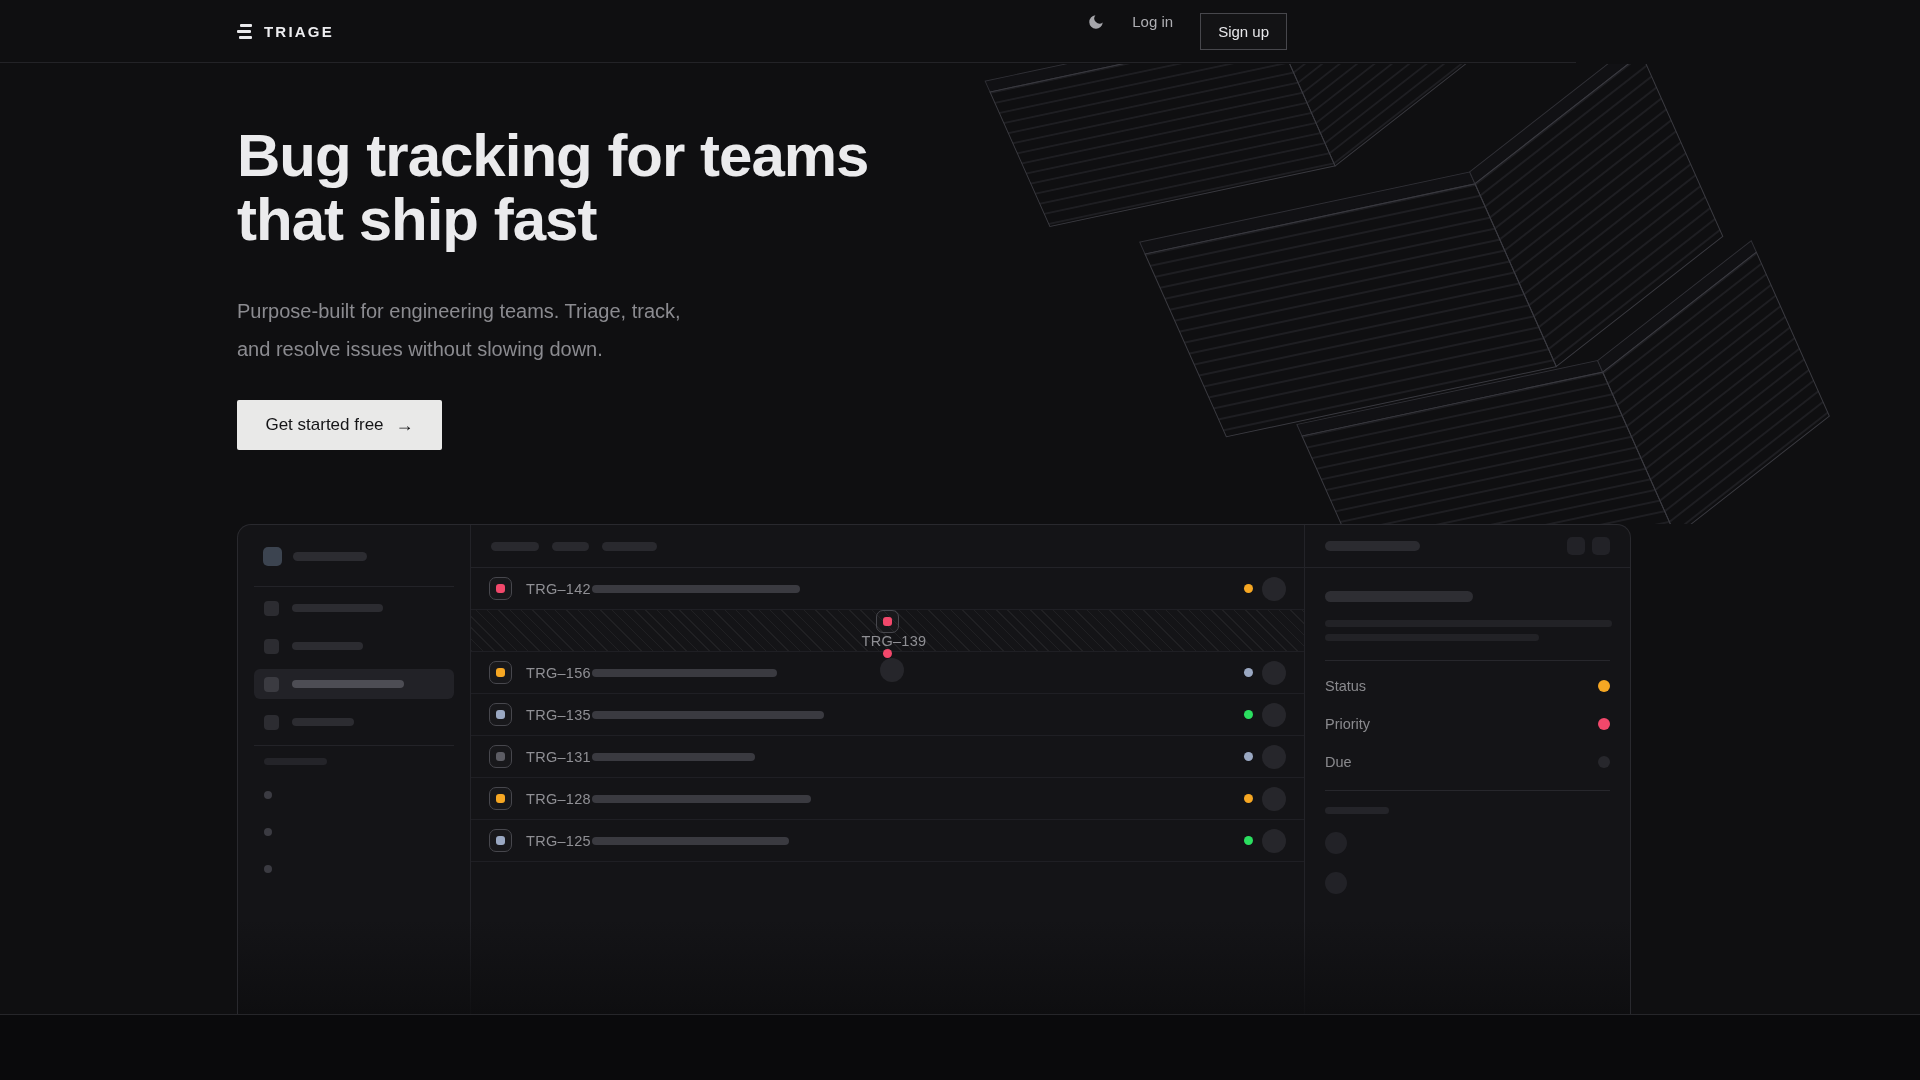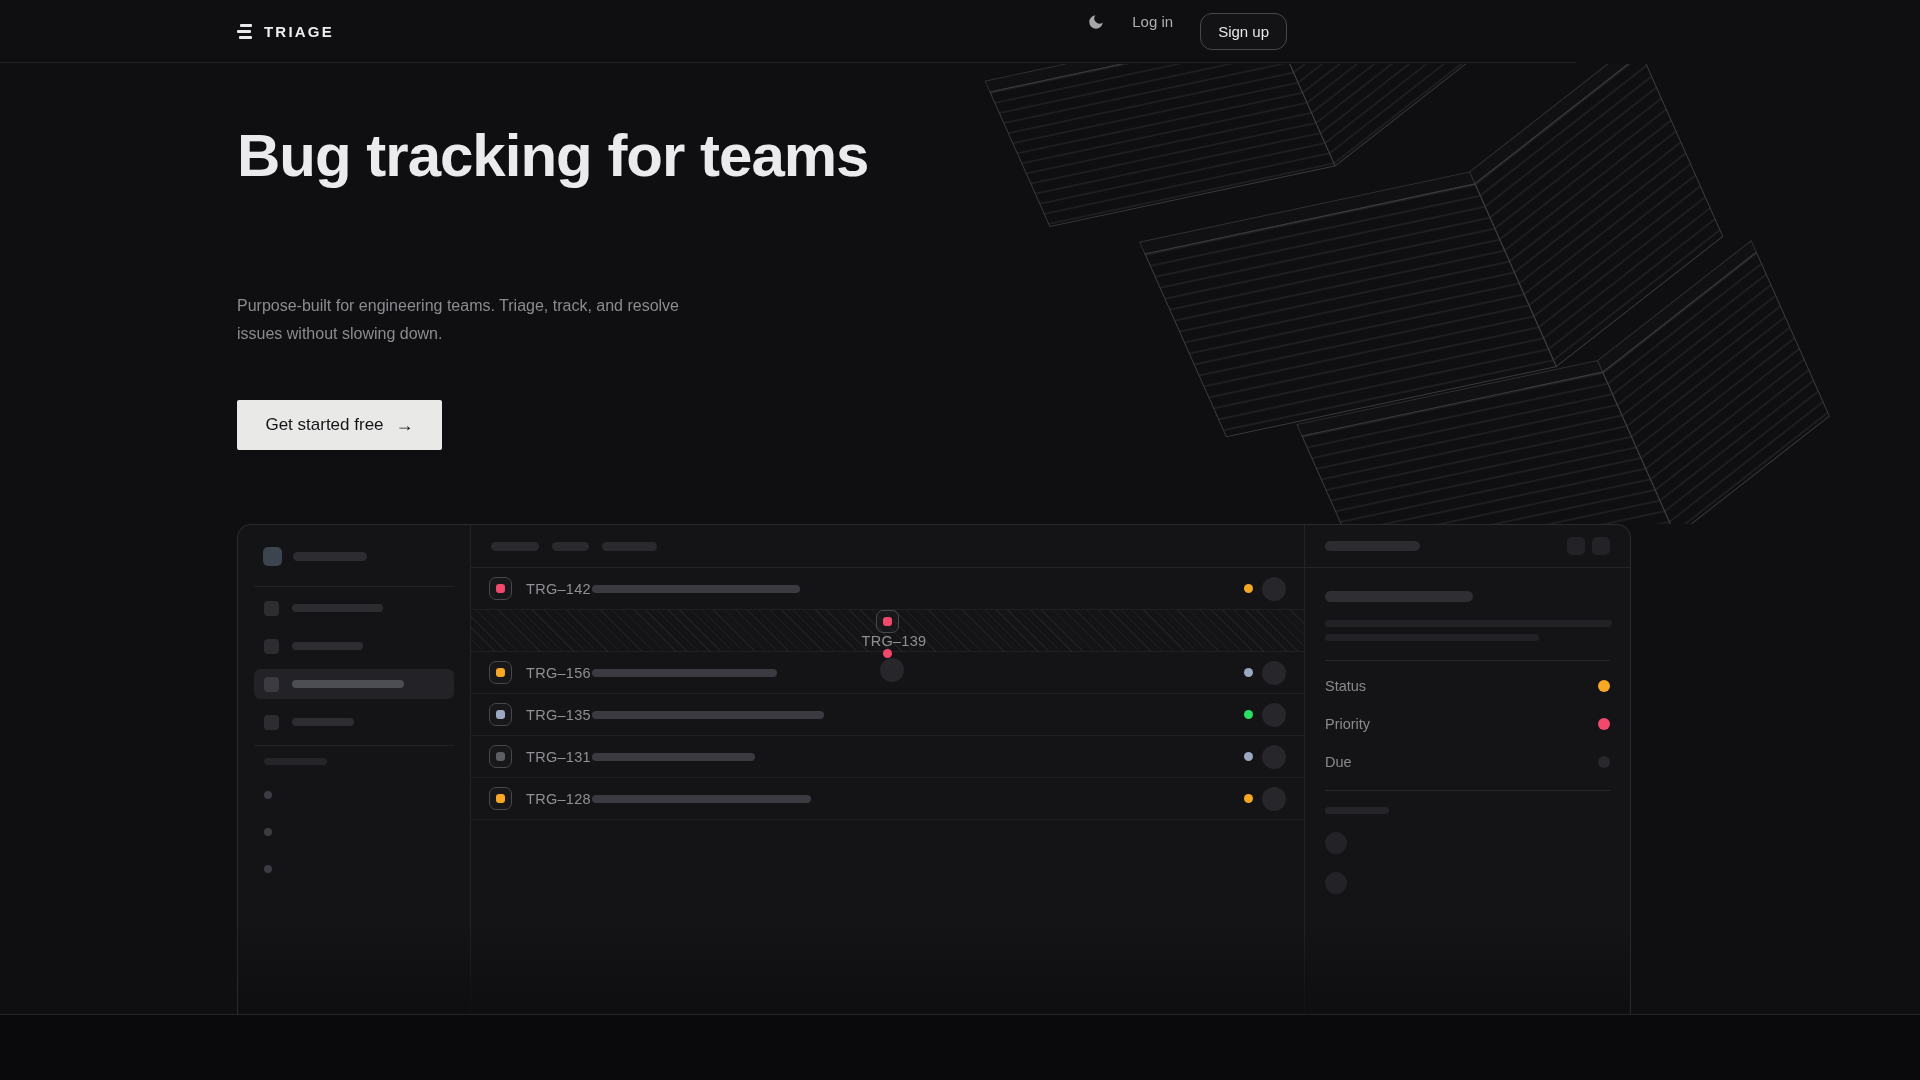--- a/index.html
+++ b/index.html
@@ -33,7 +33,7 @@
   .theme-btn { width:18px; height:18px; display:flex; align-items:center; justify-content:center; cursor:pointer; }
   .login { font-size:15px; color:#aeaeb3; cursor:pointer; }
   .signup {
-    font-size:15px; color:#e8e8eb; border:1px solid #47474c; border-radius:12px;
+    font-size:15px; color:#e8e8eb; border:1px solid #47474c; border-radius:0;
     padding:9px 17px; background:rgba(255,255,255,0.02); cursor:pointer;
   }
   

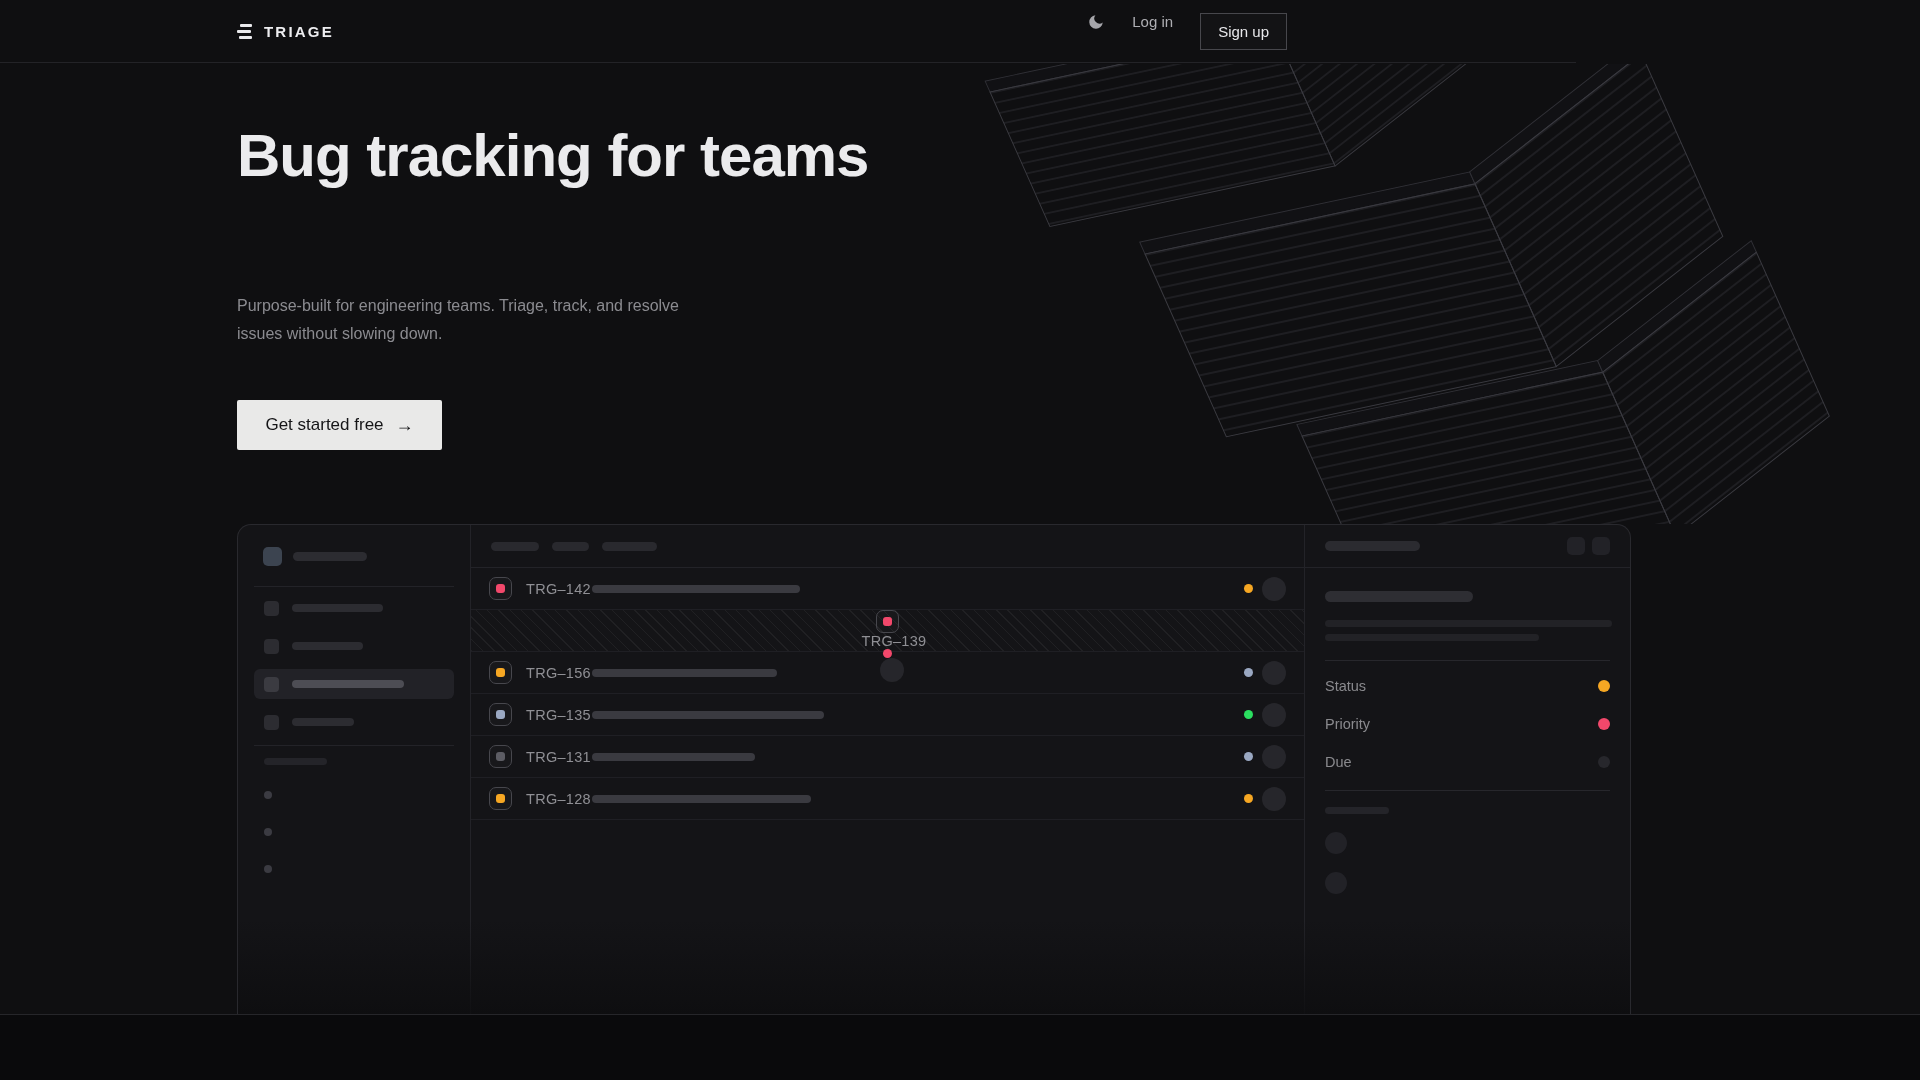--- a/index.html
+++ b/index.html
@@ -200,6 +200,7 @@
 
   <h1 class="hero-title">
     <span>Bug tracking for teams</span><br>
+    <span>that ship fast</span>
   </h1>
   <p class="hero-sub">Purpose-built for engineering teams. Triage, track, and resolve issues without slowing down.</p>
   <button class="cta">

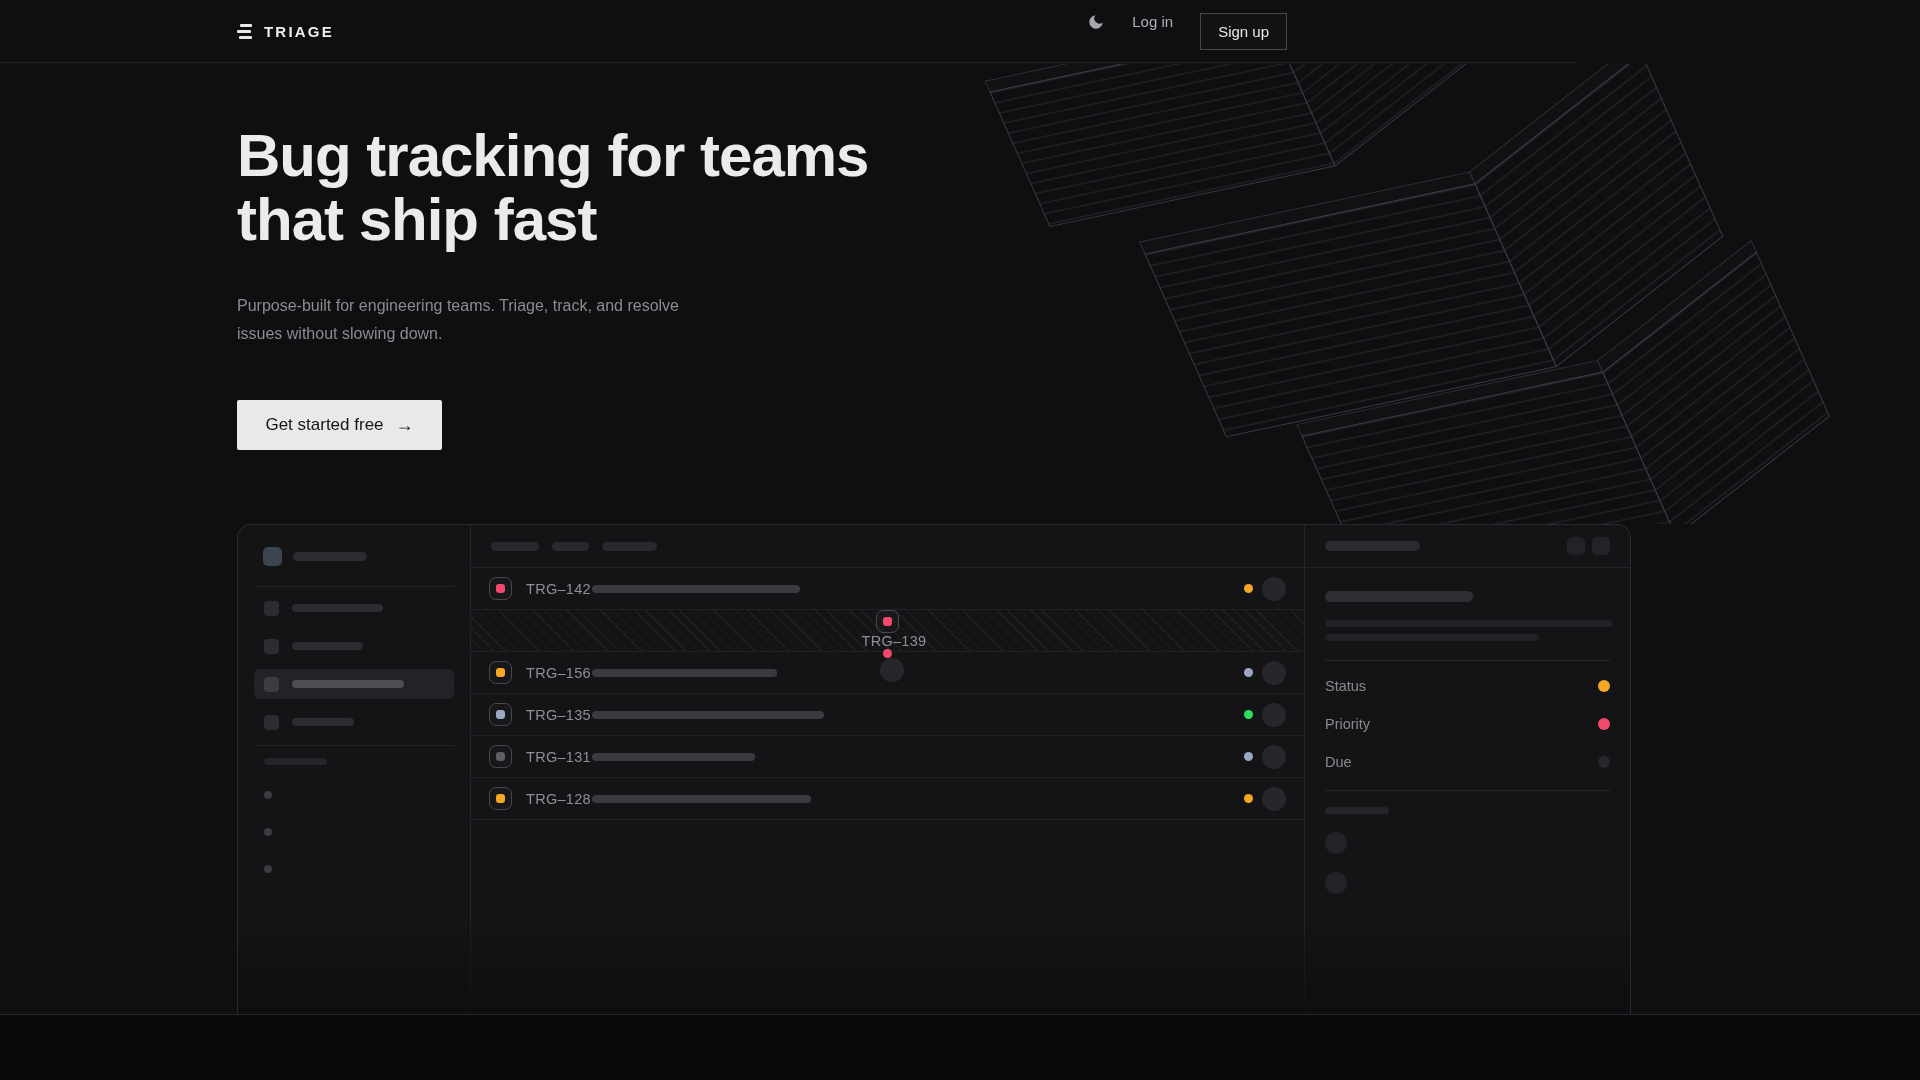--- a/index.html
+++ b/index.html
@@ -45,7 +45,7 @@
   }
   .hero-sub {
     position:absolute; left:237px; top:228px; width:470px;
-    font-size:16px; line-height:28px; color:#8b8b90;
+    font-size:20px; line-height:38px; color:#8b8b90;
   }
   .cta {
     position:absolute; left:237px; top:336px; height:50px; min-width:205px;

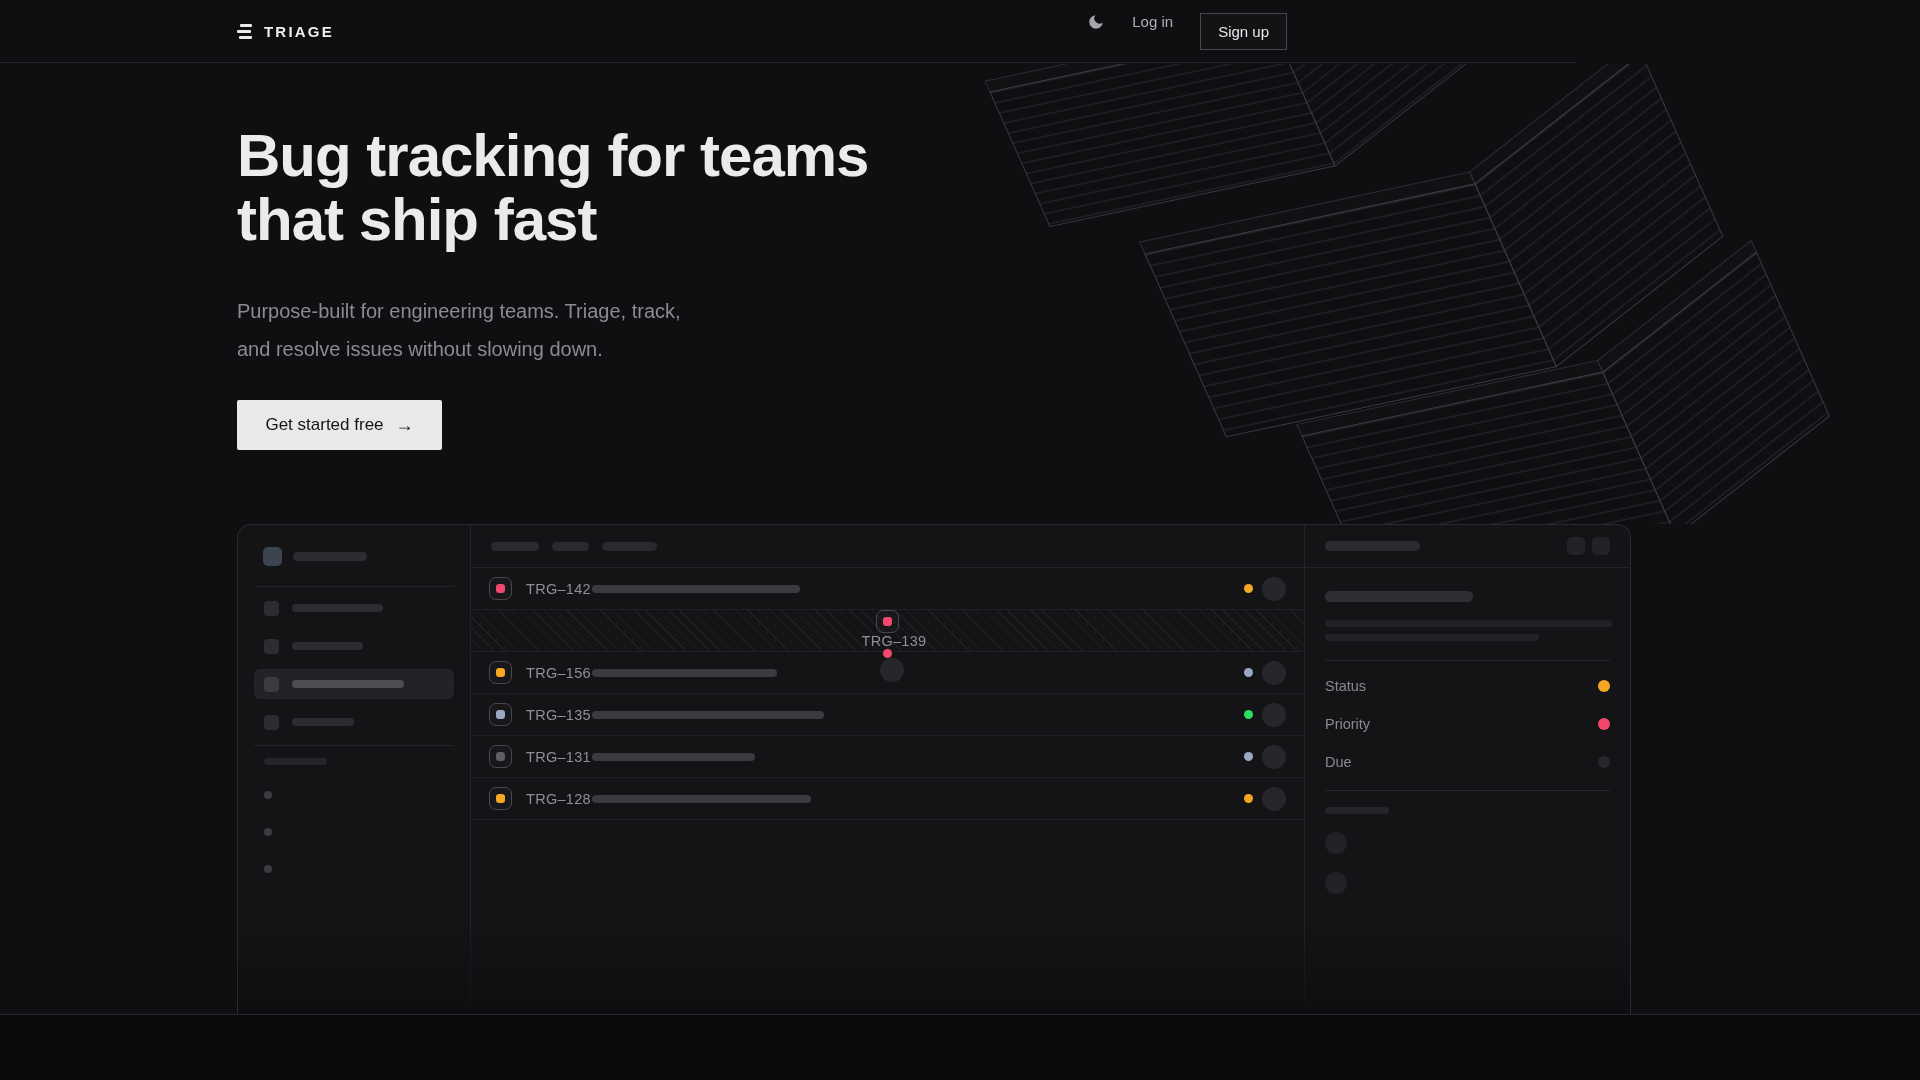--- a/index.html
+++ b/index.html
@@ -311,6 +311,16 @@
       <span class="rbar" style="width: 219px;"></span>
       <span class="rsp"></span>
       <span class="rdot" style="background: rgb(246, 167, 35);"></span>
+      <span class="ravatar"></span>
+    </div>
+    <div class="row">
+      <span class="chk">
+          <i style="background: rgb(154, 168, 194);"></i>
+        </span>
+      <span class="rid">TRG–125</span>
+      <span class="rbar" style="width: 197px;"></span>
+      <span class="rsp"></span>
+      <span class="rdot" style="background: rgb(43, 223, 96);"></span>
       <span class="ravatar"></span>
     </div>
   </div>

